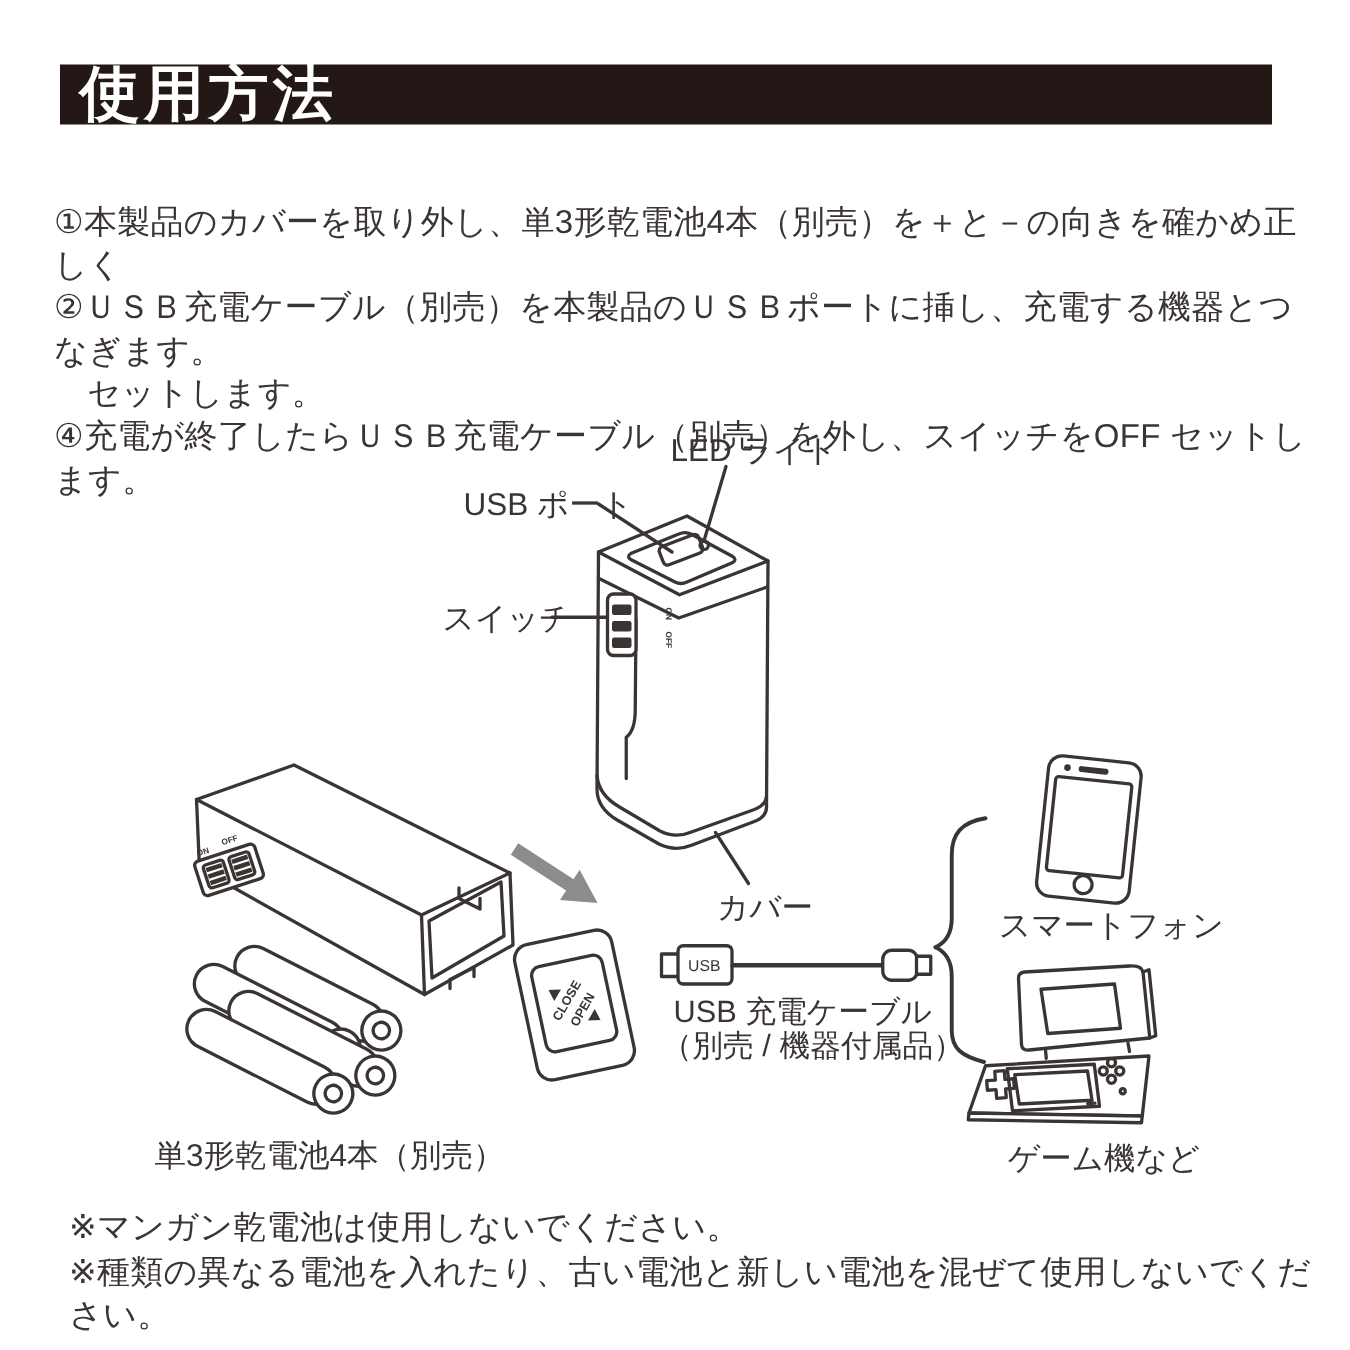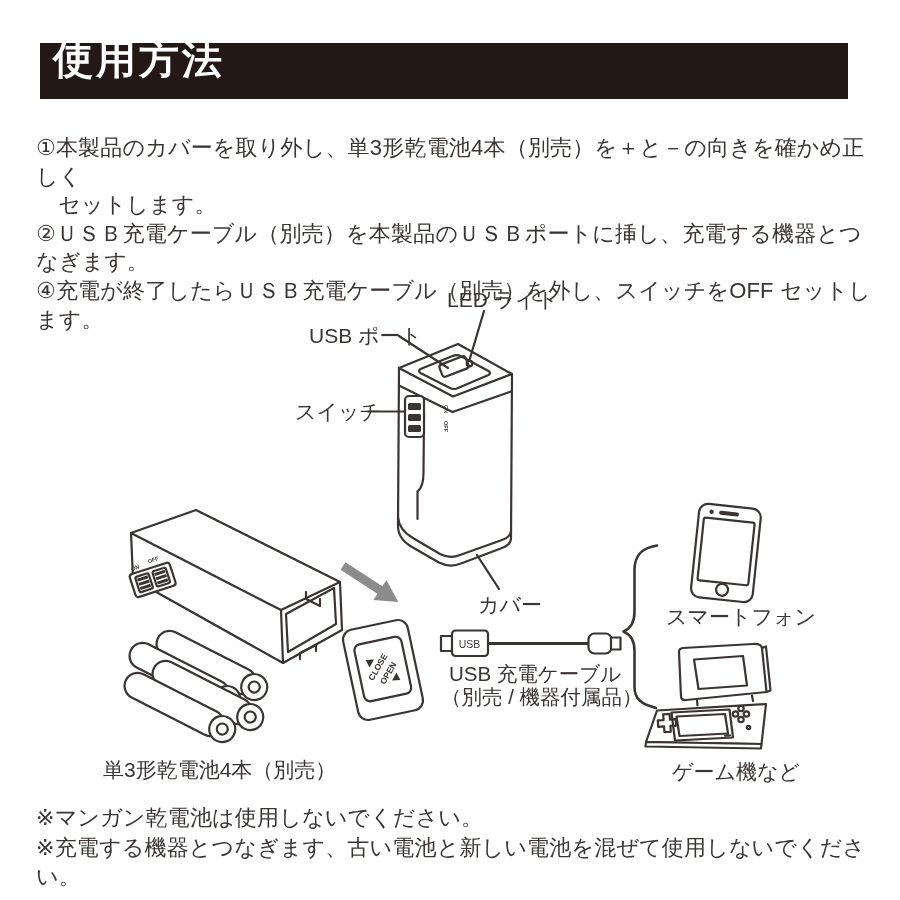--- a/index.html
+++ b/index.html
@@ -9,8 +9,8 @@
   html,body{width:900px;height:900px;background:var(--page-bg);
     font-family:"Liberation Sans","DejaVu Sans",sans-serif;color:var(--ink);}
   .page{position:relative;width:900px;height:900px;overflow:hidden;}
-  .title-bar{position:absolute;left:40px;top:43px;width:808px;height:56px;
-    background:var(--bar-bg);display:flex;align-items:flex-start;font-family:Liberation Mono, monospace;}
+  .title-bar{position:absolute;left:40px;top:43px;width:808px;height:40px;
+    background:var(--bar-bg);display:flex;align-items:flex-start;}
   .title-bar h1{color:var(--bar-fg);font-size:40px;font-weight:bold;
     letter-spacing:3px;padding-left:13px;line-height:1;}
   .instructions{position:absolute;left:36px;top:134px;width:840px;

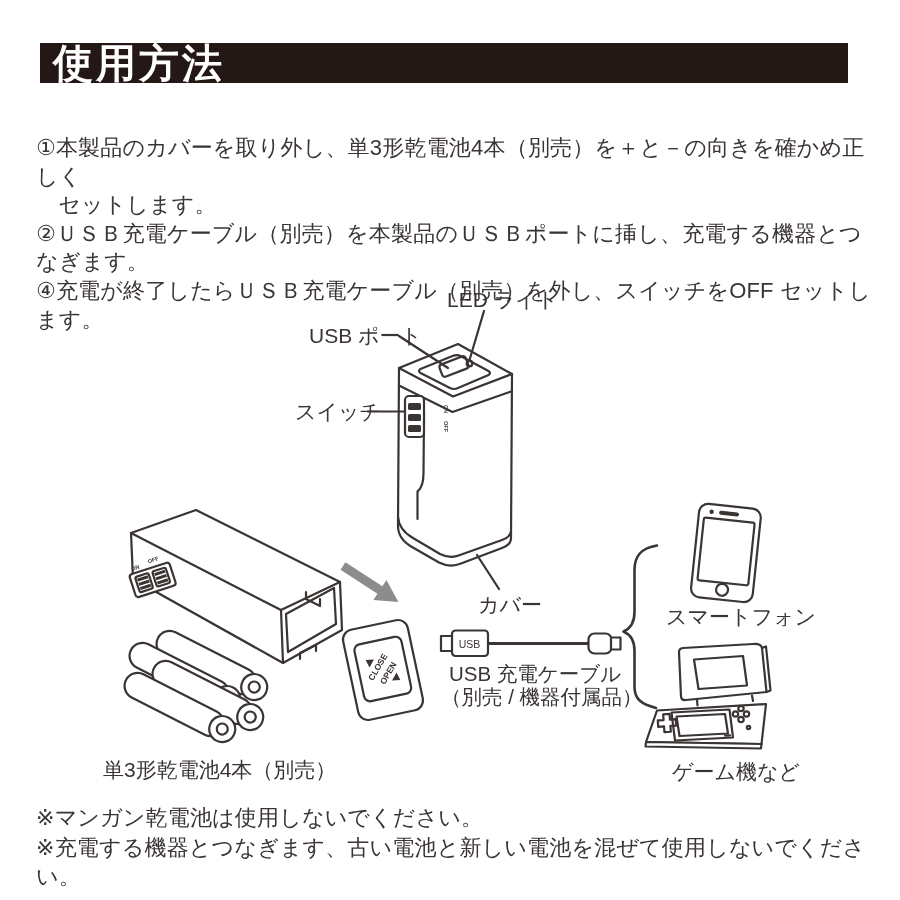--- a/index.html
+++ b/index.html
@@ -39,8 +39,8 @@
 
   <div class="instructions">
     <p>①本製品のカバーを取り外し、単3形乾電池4本（別売）を＋と－の向きを確かめ正しく</p>
+    <p>②ＵＳＢ充電ケーブル（別売）を本製品のＵＳＢポートに挿し、充電する機器とつなぎます。</p>
     <p>　セットします。</p>
-    <p>②ＵＳＢ充電ケーブル（別売）を本製品のＵＳＢポートに挿し、充電する機器とつなぎます。</p>
     <p>④充電が終了したらＵＳＢ充電ケーブル（別売）を外し、スイッチをOFF セットします。</p>
   </div>
 

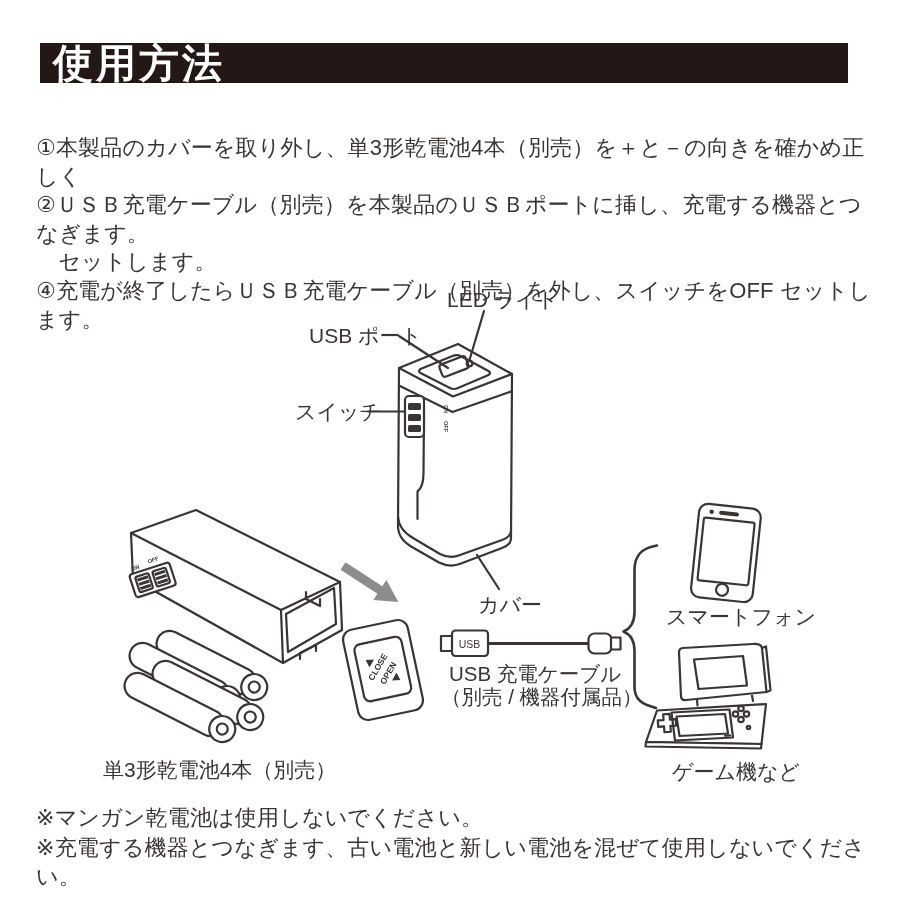--- a/index.html
+++ b/index.html
@@ -15,7 +15,7 @@
     letter-spacing:3px;padding-left:13px;line-height:1;}
   .instructions{position:absolute;left:36px;top:134px;width:840px;
     font-size:22px;line-height:28.6px;letter-spacing:0.2px;}
-  .notes{position:absolute;left:36px;top:803px;width:840px;
+  .notes{position:absolute;left:46px;top:803px;width:840px;
     font-size:22px;line-height:29.5px;letter-spacing:0.2px;}
   svg.diagram{position:absolute;left:0;top:0;width:900px;height:900px;}
   

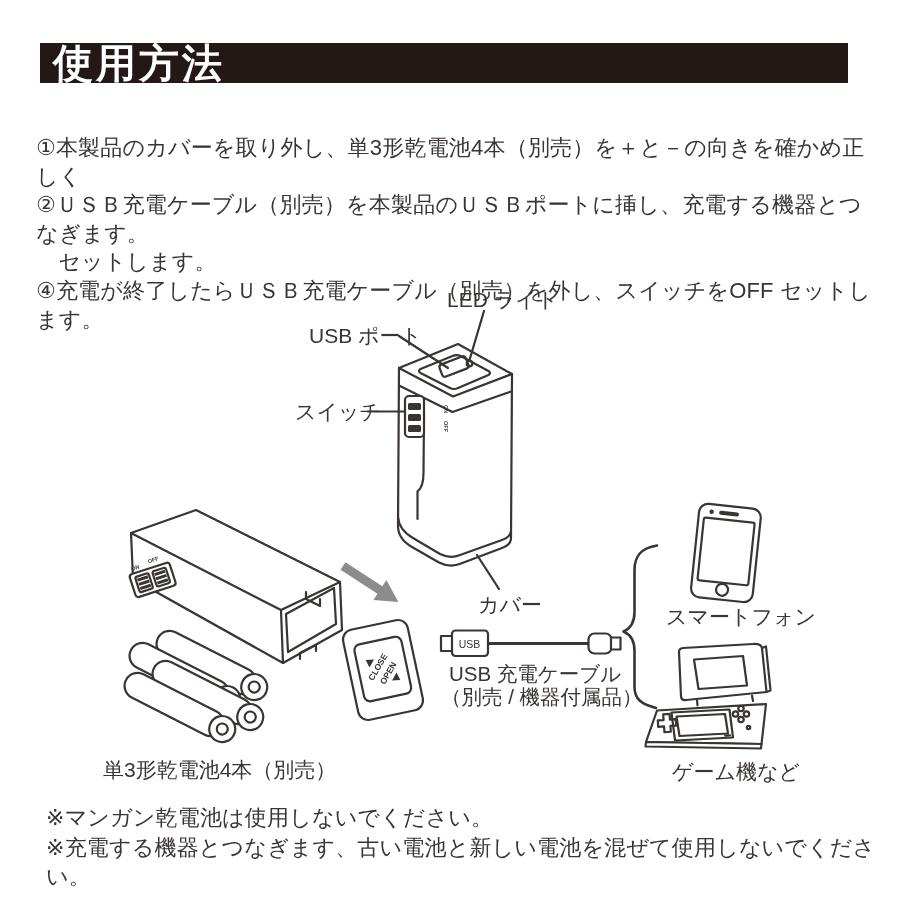--- a/index.html
+++ b/index.html
@@ -187,7 +187,7 @@
 
   <div class="notes">
     <p>※マンガン乾電池は使用しないでください。</p>
-    <p>※充電する機器とつなぎます、古い電池と新しい電池を混ぜて使用しないでください。</p>
+    <p>※種類の異なる電池を入れたり、古い電池と新しい電池を混ぜて使用しないでください。</p>
   </div>
 
 </div>

